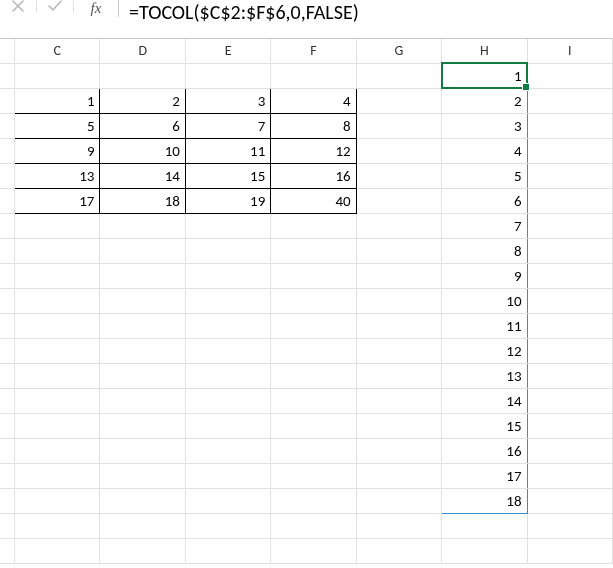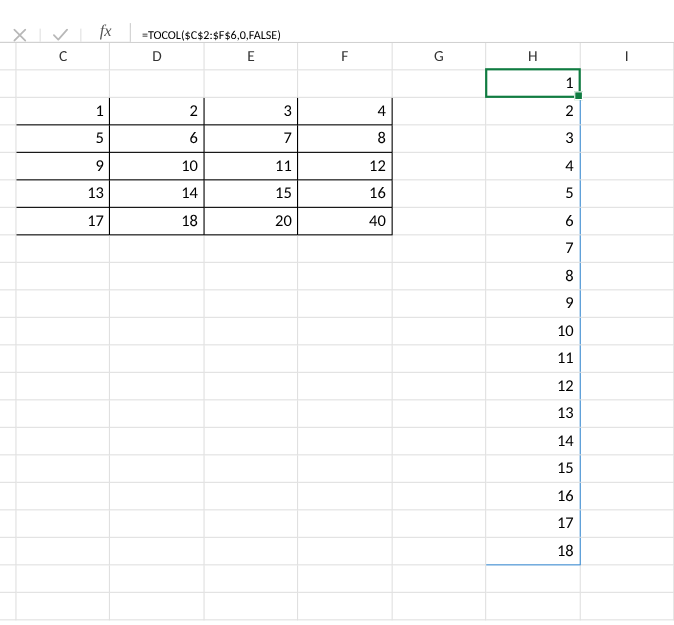--- a/index.html
+++ b/index.html
@@ -13,7 +13,7 @@
   }
   .formula-bar {
     display: flex;
-    align-items: flex-end;
+    align-items: flex-start;
     height: 38px;
     border-bottom: 1px solid #ccc;
     background: #fff;

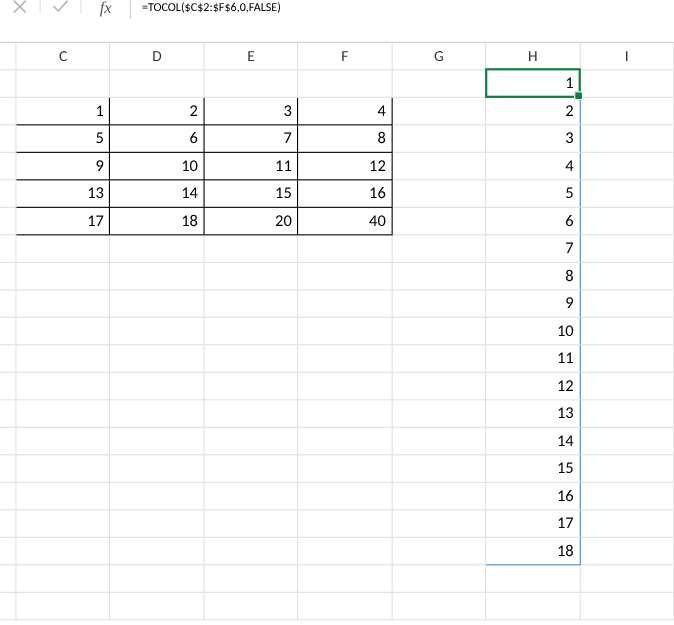--- a/index.html
+++ b/index.html
@@ -41,7 +41,7 @@
     border: none;
     outline: none;
     padding: 0 10px;
-    font-size: 11px;
+    font-size: 20px;
     font-family: Calibri, "Segoe UI", Arial, sans-serif;
     background: #fff;
   }

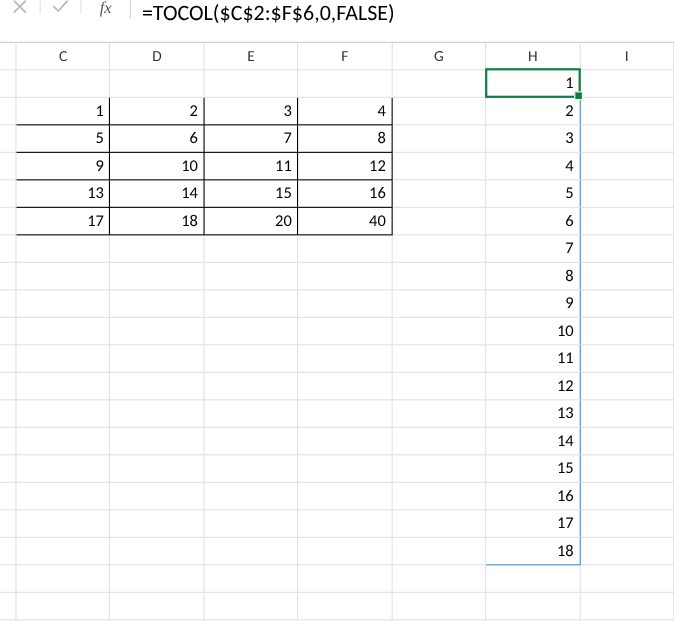--- a/index.html
+++ b/index.html
@@ -224,7 +224,7 @@
           <td class="rowstub" style="border-left: none; padding: 0px;"></td>
           <td class="bt bb bl br">17</td>
           <td class="bt bb bl br">18</td>
-          <td class="bt bb bl br">20</td>
+          <td class="bt bb bl br">19</td>
           <td class="bt bb bl br">40</td>
           <td class=""></td>
           <td class="colH spill-left spill-right">6</td>

